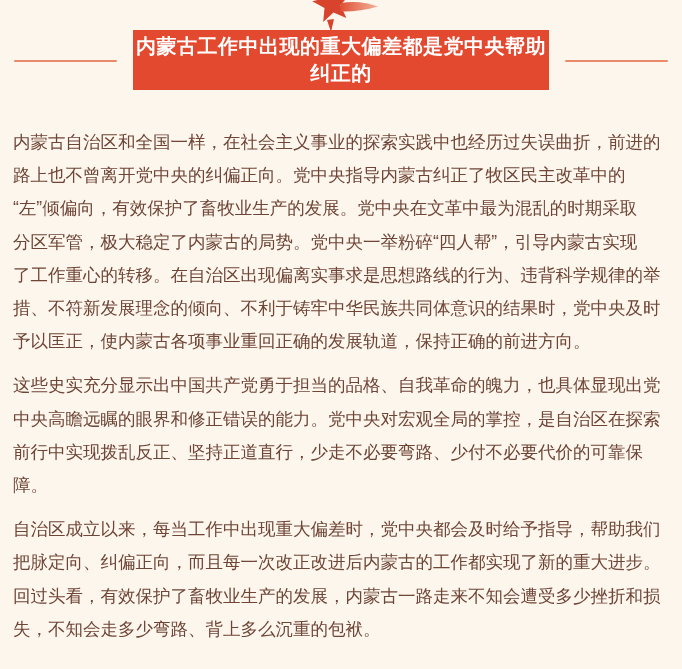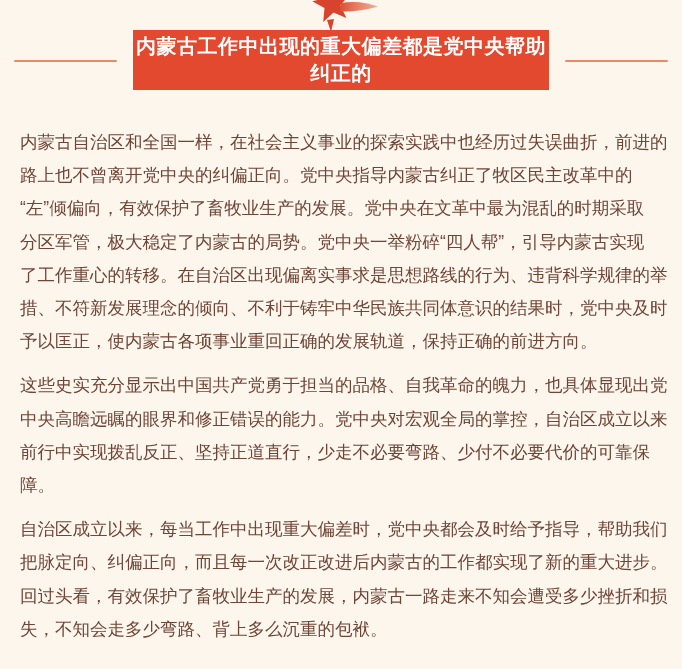--- a/index.html
+++ b/index.html
@@ -37,7 +37,7 @@
   
   .content { padding: 50px 11px 0 13px; }
   .content p {
-    margin: 0 0 11px 7px;
+    margin: 0 0 11px 0;
     font-size: 17.5px;
     line-height: 33.2px;
     white-space: pre-line;

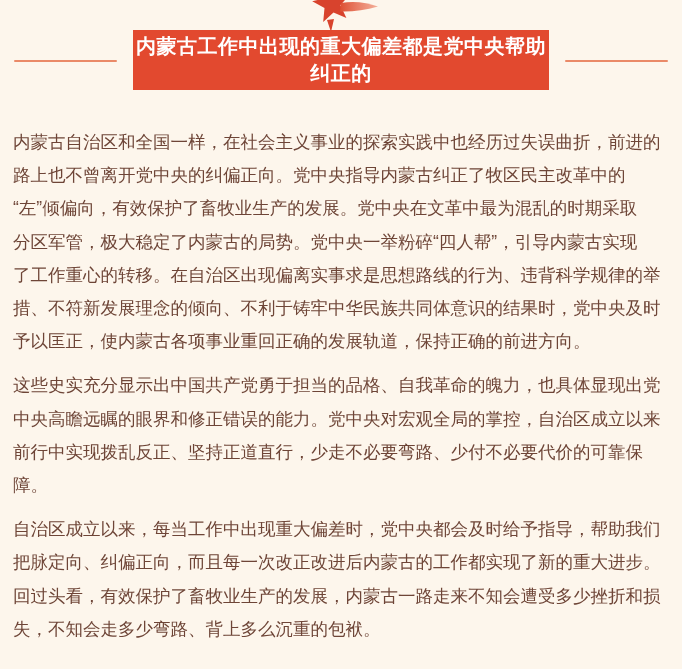--- a/index.html
+++ b/index.html
@@ -85,7 +85,7 @@
 措、不符新发展理念的倾向、不利于铸牢中华民族共同体意识的结果时，党中央及时
 予以匡正，使内蒙古各项事业重回正确的发展轨道，保持正确的前进方向。</p>
     <p>这些史实充分显示出中国共产党勇于担当的品格、自我革命的魄力，也具体显现出党
-中央高瞻远瞩的眼界和修正错误的能力。党中央对宏观全局的掌控，自治区成立以来
+中央高瞻远瞩的眼界和修正错误的能力。党中央对宏观全局的掌控，是自治区在探索
 前行中实现拨乱反正、坚持正道直行，少走不必要弯路、少付不必要代价的可靠保
 障。</p>
     <p>自治区成立以来，每当工作中出现重大偏差时，党中央都会及时给予指导，帮助我们

